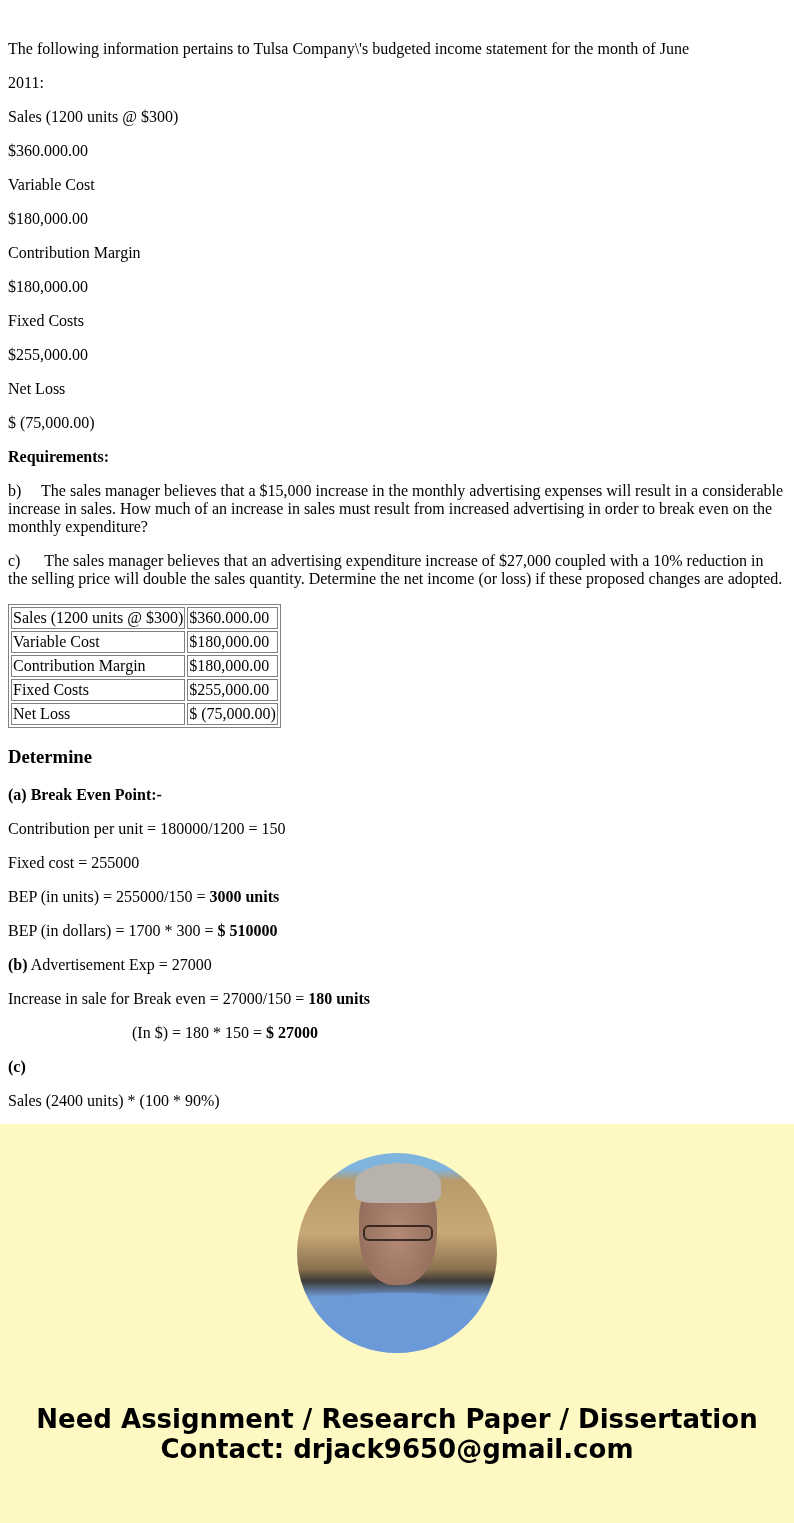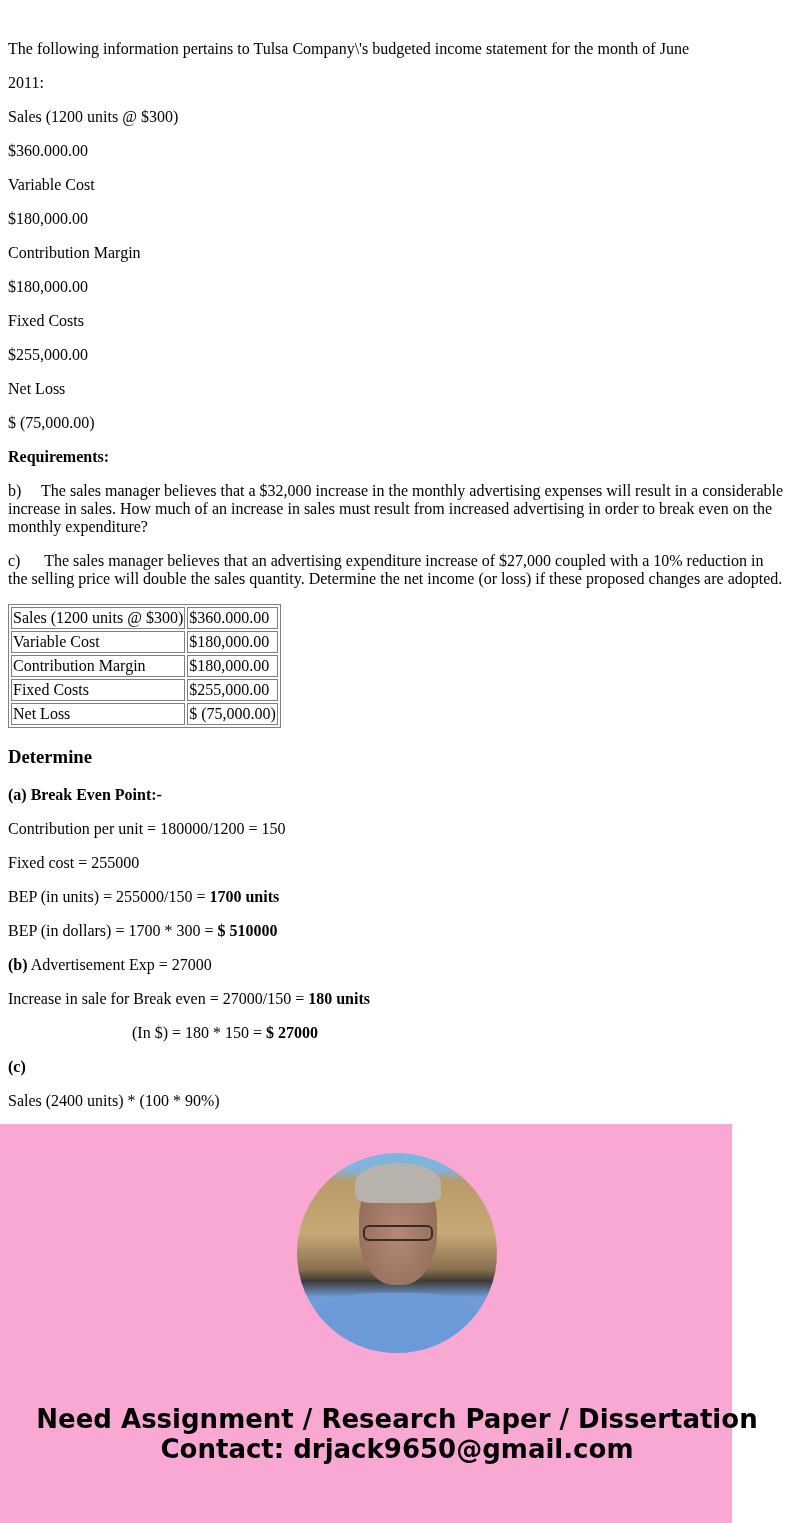--- a/index.html
+++ b/index.html
@@ -76,7 +76,7 @@
 
   <p><b>Requirements:</b></p>
 
-  <p><span>b)</span>&nbsp;&nbsp;&nbsp;&nbsp; <span>The sales manager believes that a $32,000 increase in the monthly advertising expenses will result in a considerable increase in sales. How much of an increase in sales must result from increased advertising in order to break even on the monthly expenditure?</span></p>
+  <p><span>b)</span>&nbsp;&nbsp;&nbsp;&nbsp; <span>The sales manager believes that a $15,000 increase in the monthly advertising expenses will result in a considerable increase in sales. How much of an increase in sales must result from increased advertising in order to break even on the monthly expenditure?</span></p>
   <p><span>c)</span>&nbsp;&nbsp;&nbsp;&nbsp;&nbsp; <span>The sales manager believes that an advertising expenditure increase of $27,000 coupled with a 10% reduction in the selling price will double the sales quantity. Determine the net income (or loss) if these proposed changes are adopted.</span></p>
 
   <table class="stmt">

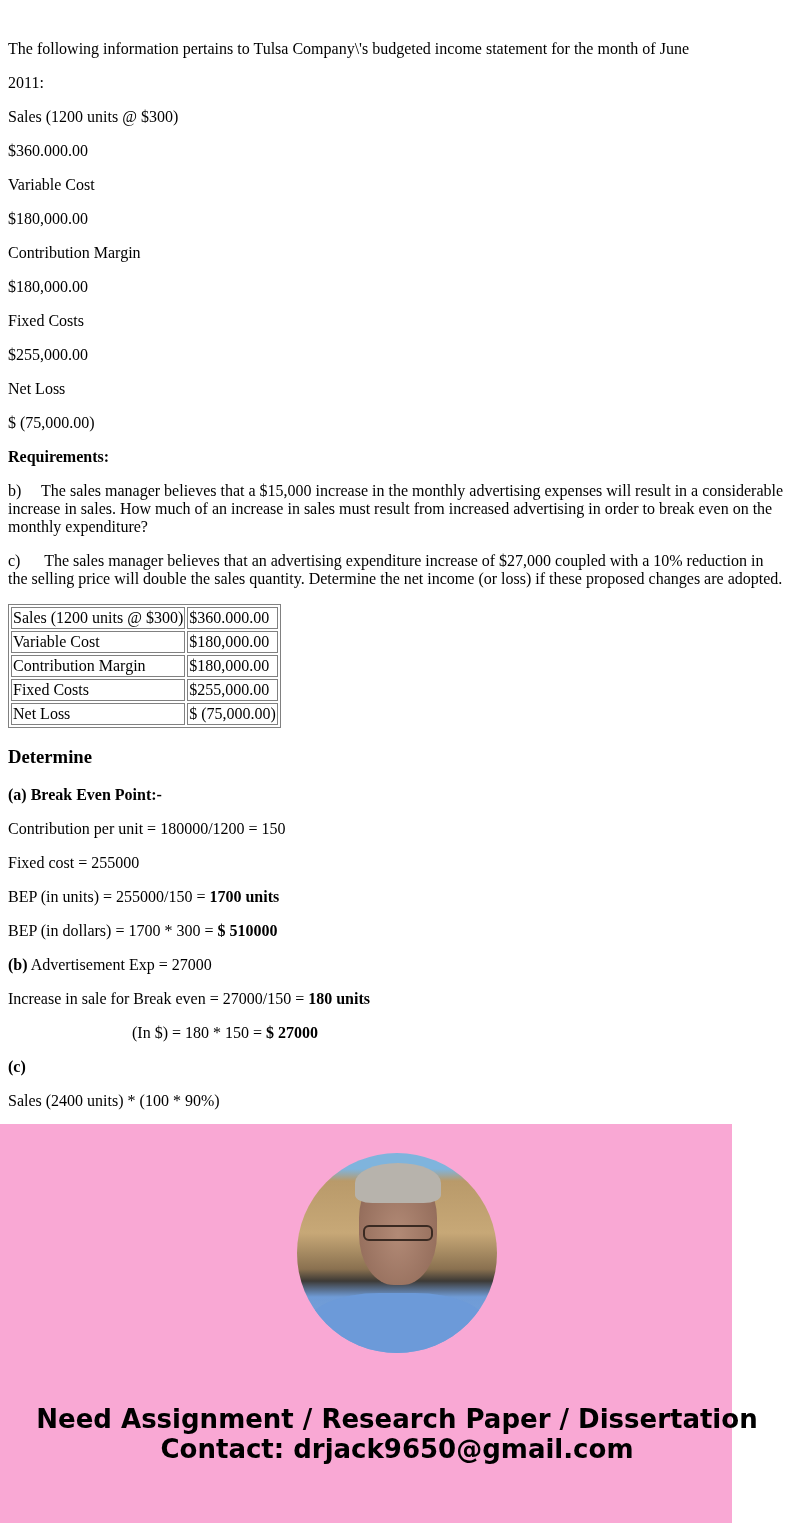--- a/index.html
+++ b/index.html
@@ -109,7 +109,7 @@
   <p><b>(a) Break Even Point:-</b></p>
   <p>Contribution per unit = 180000/1200 = 150</p>
   <p>Fixed cost = 255000</p>
-  <p><span>BEP (in units) = 255000/150 = </span><b>1700 units</b></p>
+  <p><span>BEP (in units) = 255000/150 = </span><b>3000 units</b></p>
   <p><span>BEP (in dollars) = 1700 * 300 = </span><b>$ 510000</b></p>
   <p><b>(b)</b><span> Advertisement Exp = 27000</span></p>
   <p><span>Increase in sale for Break even = 27000/150 = </span><b>180 units</b></p>

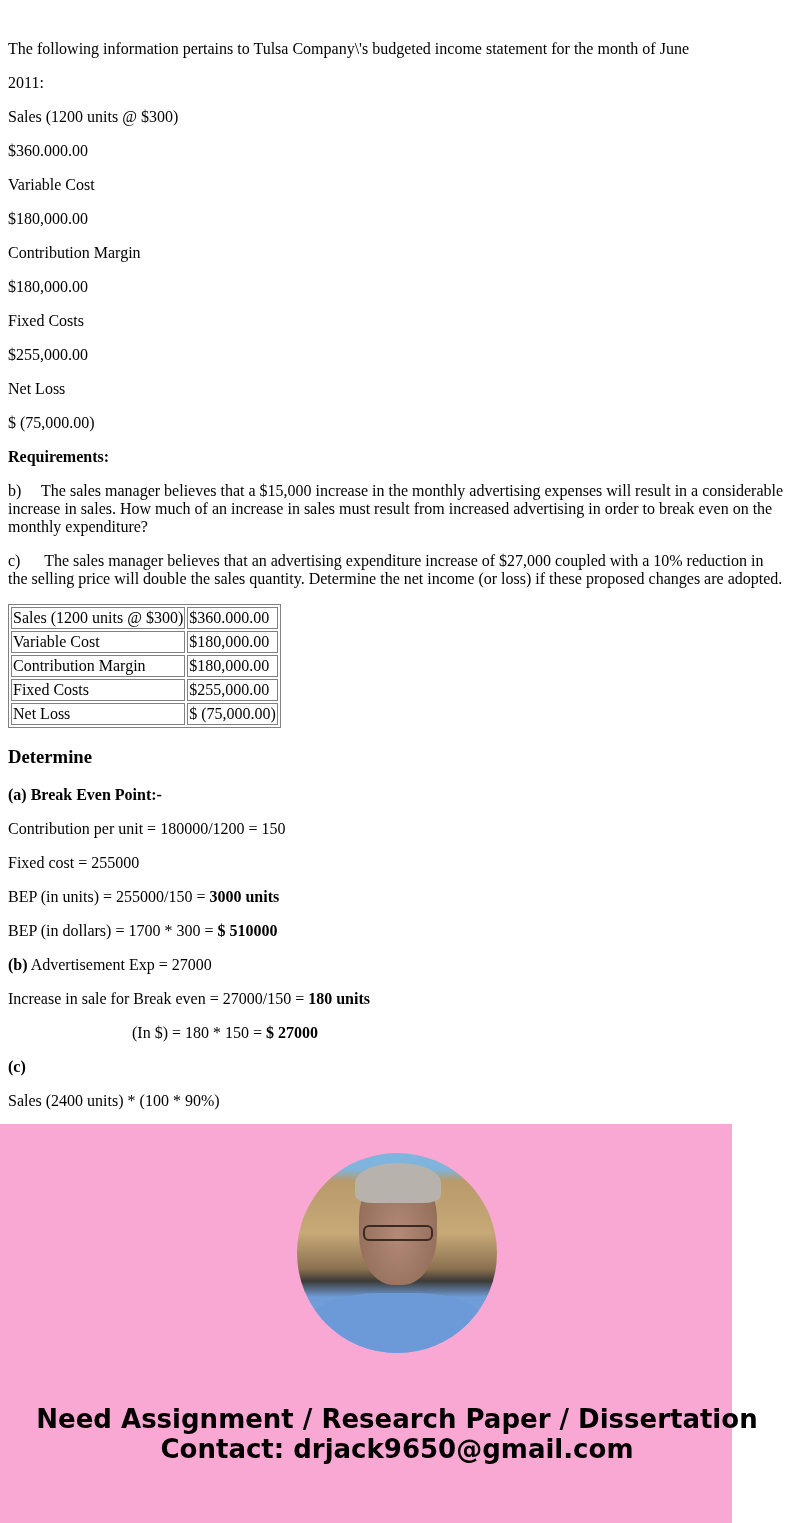--- a/index.html
+++ b/index.html
@@ -24,8 +24,8 @@
   h3 { font-size: 18.7px; font-weight: bold; margin: 18px 0; line-height: 22px; }
   .indent { padding-left: 124px; }
   .promo {
-    position: absolute; left: 0; top: 1124px; width: 732px; height: 399px;
-    background: #f9a8d4;
+    position: absolute; left: 0; top: 1124px; width: 794px; height: 399px;
+    background: #fef9c3;
   }
   .avatar {
     position: absolute; left: 297px; top: 29px; width: 200px; height: 200px;

